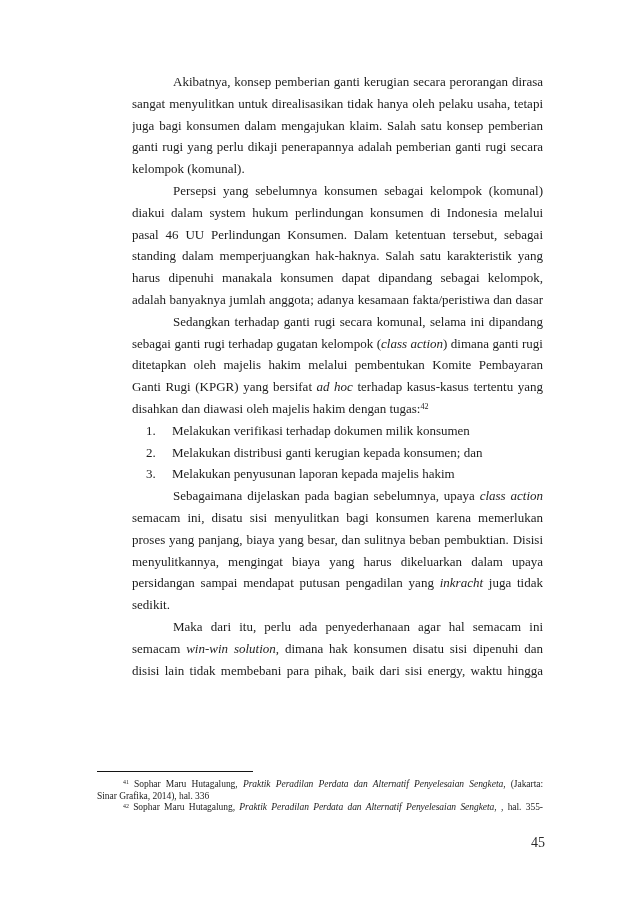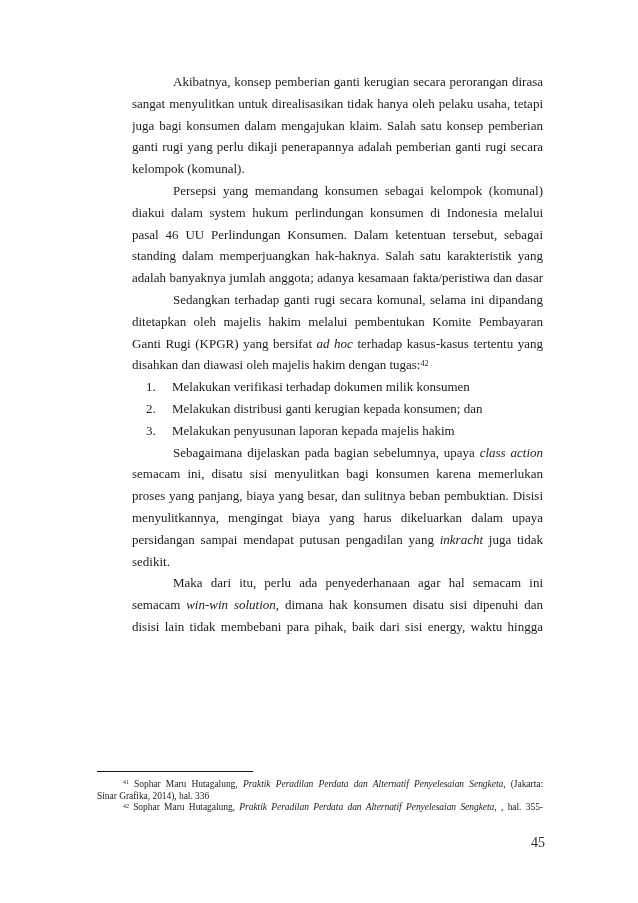--- a/index.html
+++ b/index.html
@@ -80,7 +80,7 @@
         <div class="bline last">kelompok (komunal).</div>
       </div>
       <div>
-        <div class="bline indent">Persepsi yang memandang konsumen sebagai kelompok (komunal)</div>
+        <div class="bline indent">Persepsi yang sebelumnya konsumen sebagai kelompok (komunal)</div>
         <div class="bline">diakui dalam system hukum perlindungan konsumen di Indonesia melalui</div>
         <div class="bline">pasal 46 UU Perlindungan Konsumen. Dalam ketentuan tersebut, sebagai</div>
         <div class="bline">standing dalam memperjuangkan hak-haknya. Salah satu karakteristik yang</div>

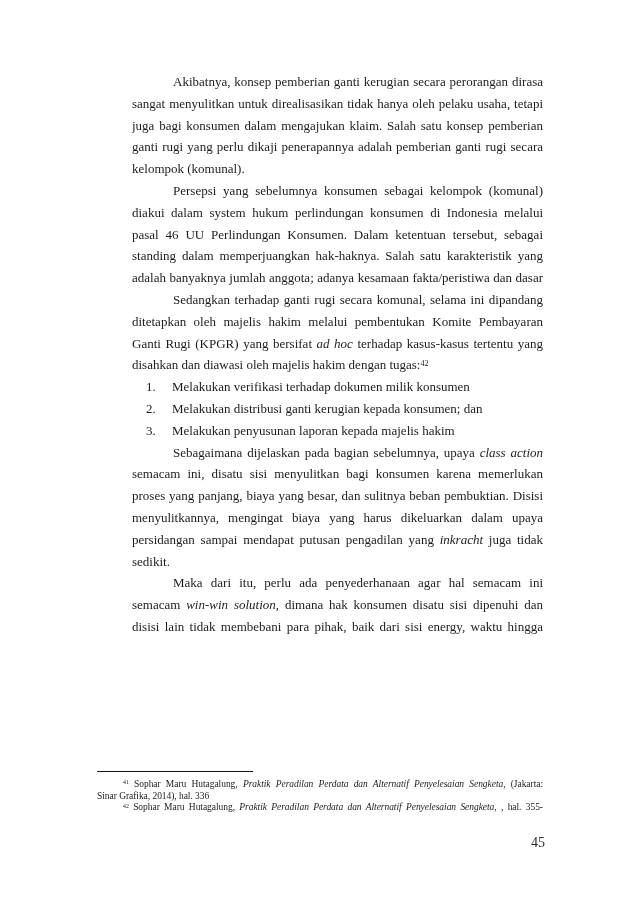--- a/index.html
+++ b/index.html
@@ -84,6 +84,7 @@
         <div class="bline">diakui dalam system hukum perlindungan konsumen di Indonesia melalui</div>
         <div class="bline">pasal 46 UU Perlindungan Konsumen. Dalam ketentuan tersebut, sebagai</div>
         <div class="bline">standing dalam memperjuangkan hak-haknya. Salah satu karakteristik yang</div>
+        <div class="bline">harus dipenuhi manakala konsumen dapat dipandang sebagai kelompok,</div>
         <div class="bline">adalah banyaknya jumlah anggota; adanya kesamaan fakta/peristiwa dan dasar</div>
       </div>
       <div>

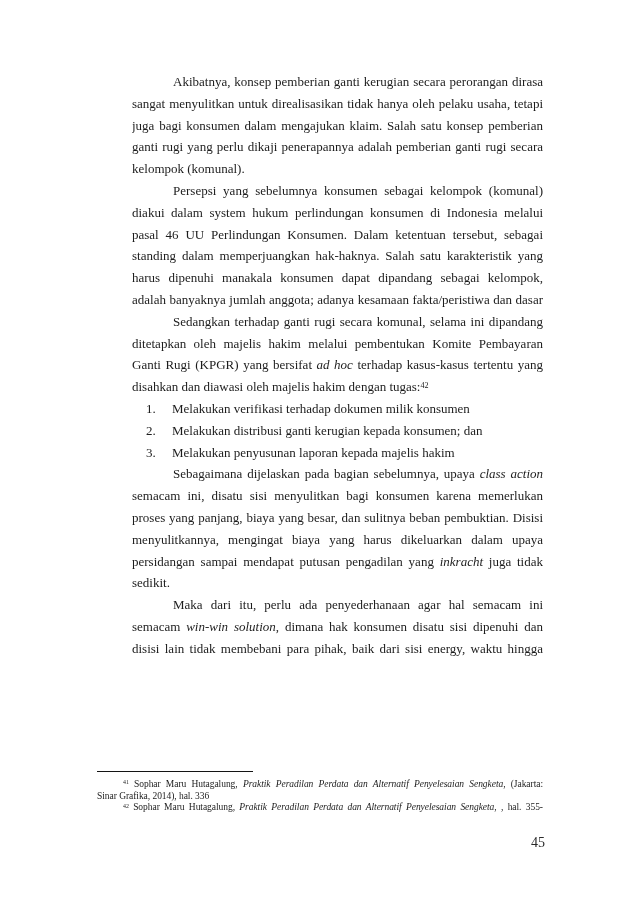--- a/index.html
+++ b/index.html
@@ -89,6 +89,7 @@
       </div>
       <div>
         <div class="bline indent">Sedangkan terhadap ganti rugi secara komunal, selama ini dipandang</div>
+        <div class="bline">sebagai ganti rugi terhadap gugatan kelompok (<em>class action</em>) dimana ganti rugi</div>
         <div class="bline">ditetapkan oleh majelis hakim melalui pembentukan Komite Pembayaran</div>
         <div class="bline">Ganti Rugi (KPGR) yang bersifat <em>ad hoc</em> terhadap kasus-kasus tertentu yang</div>
         <div class="bline last">disahkan dan diawasi oleh majelis hakim dengan tugas:<sup class="fnref">42</sup></div>

